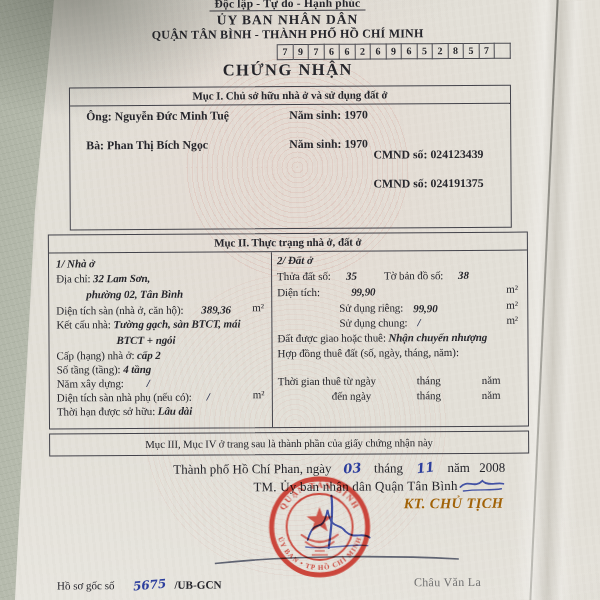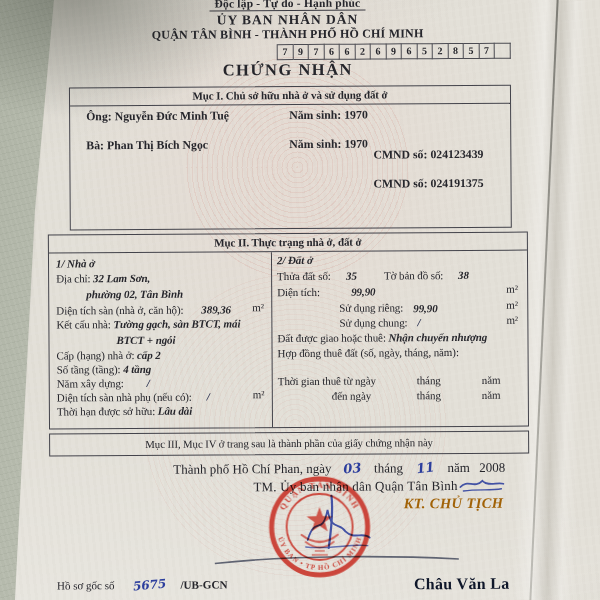--- a/index.html
+++ b/index.html
@@ -75,7 +75,7 @@
     color:#0f172a;letter-spacing:.3px;}
   .dossier{left:55px;top:577px;font-size:11px;}
   .dossier .num{margin-left:16px;font-size:12px;transform:rotate(-5deg);}
-  .dossier .suf{margin-left:11px;font-weight:bold;font-size:11.2px;}
+  .dossier .suf{margin-left:5px;font-weight:bold;font-size:11.2px;}
   svg.overlay{position:absolute;overflow:visible;}
   .stamp-svg{mix-blend-mode:multiply;opacity:.93;filter:blur(.35px);}
   .sig-svg{mix-blend-mode:multiply;opacity:.88;}

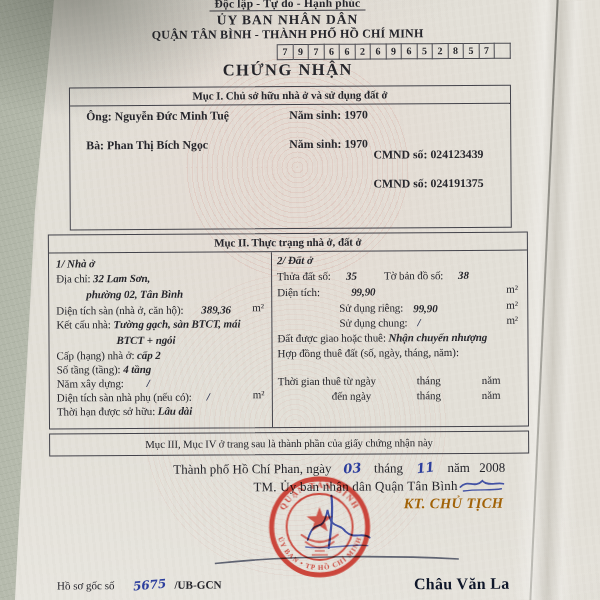--- a/index.html
+++ b/index.html
@@ -71,8 +71,8 @@
   .red{color:#a16207;font-weight:bold;font-style:italic;}
   .rt1{left:350px;top:496px;width:152px;text-align:right;font-size:14.5px;letter-spacing:.4px;}
   .rt2{left:340px;top:514px;width:162px;text-align:right;font-size:15.5px;letter-spacing:.4px;}
-  .signer{left:412px;top:576px;width:100px;font-weight:bold;font-style:normal;font-size:16px;
-    color:#0f172a;letter-spacing:.3px;}
+  .signer{left:412px;top:576px;width:100px;font-weight:normal;font-style:normal;font-size:12px;
+    color:#737373;letter-spacing:.3px;}
   .dossier{left:55px;top:577px;font-size:11px;}
   .dossier .num{margin-left:16px;font-size:12px;transform:rotate(-5deg);}
   .dossier .suf{margin-left:5px;font-weight:bold;font-size:11.2px;}

